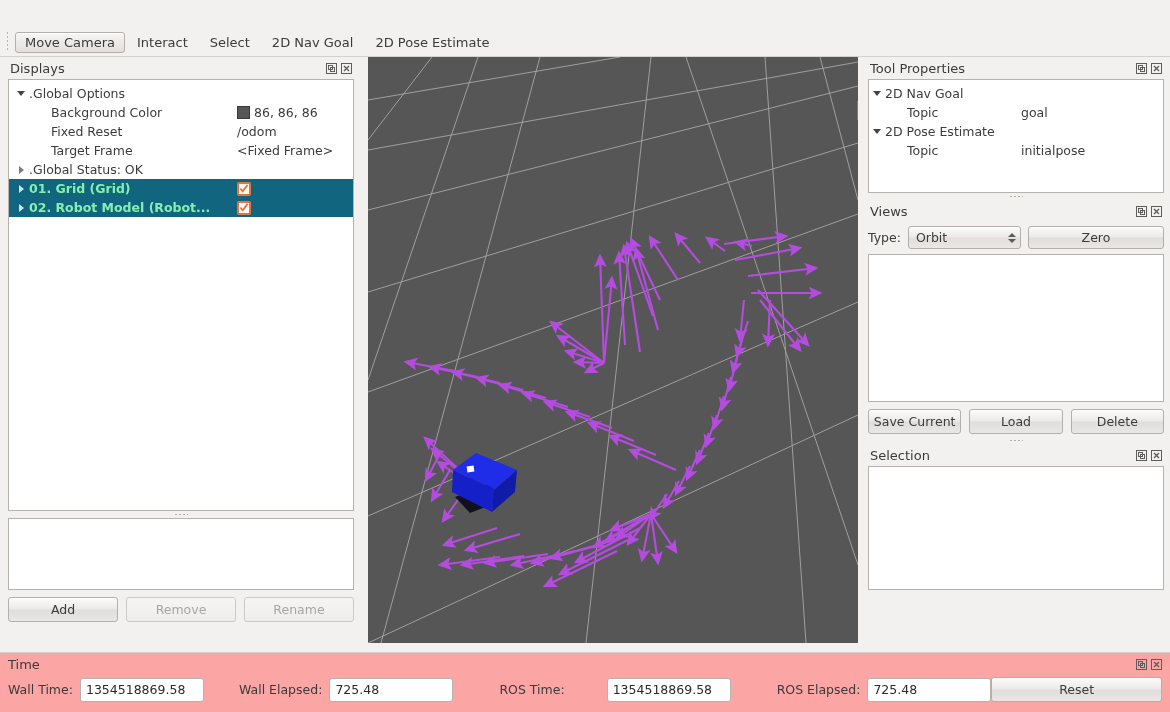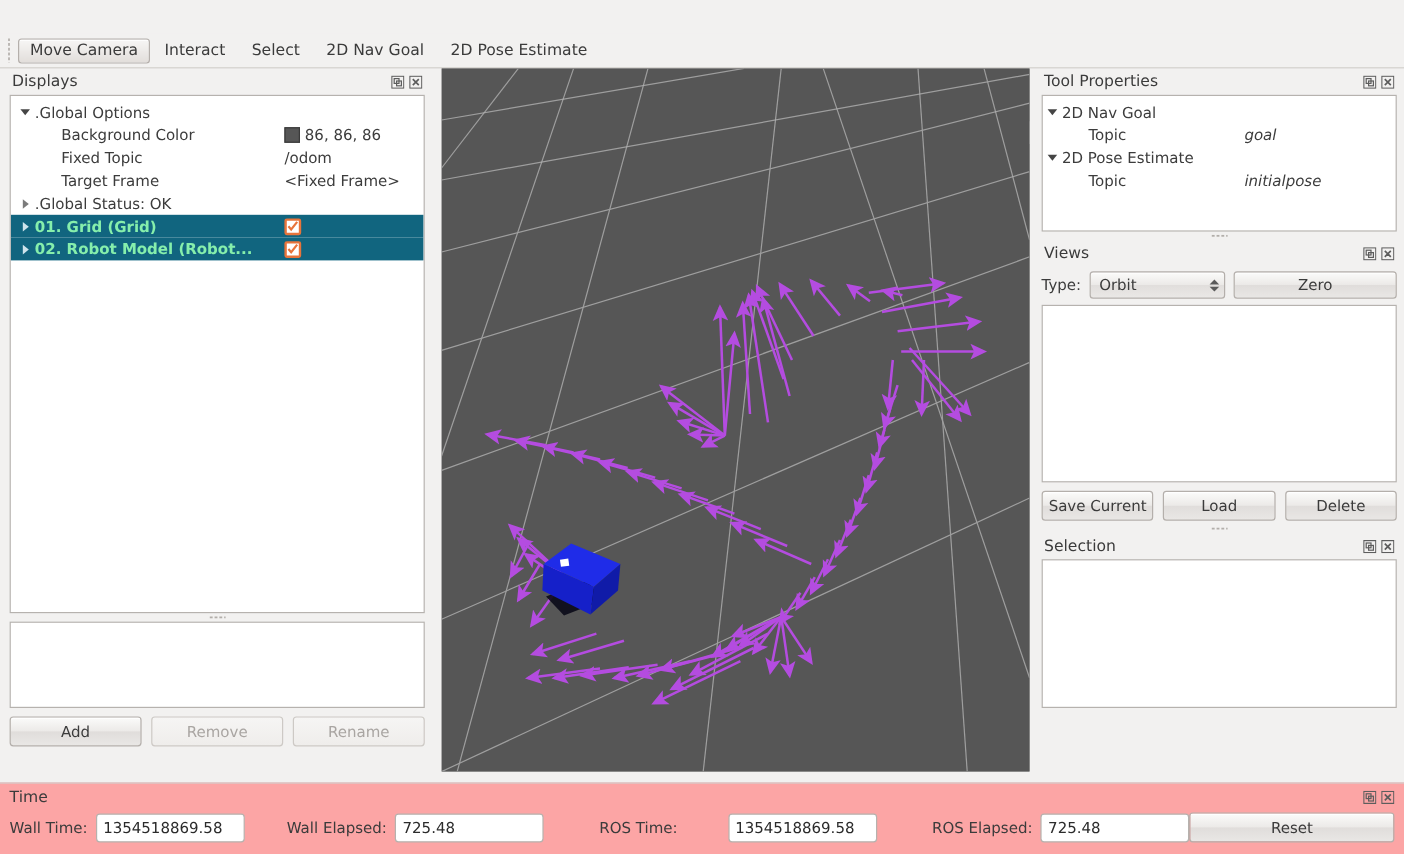--- a/index.html
+++ b/index.html
@@ -124,7 +124,7 @@
   #right .panel-title { height: 22px; padding: 0 2px; }
   .tprow { display: flex; align-items: center; height: 19px; font-size: 12.5px; position: relative; }
   .tprow .tlabel.ind1 { padding-left: 22px; }
-  .tpval { position: absolute; left: 168px; font-style: italic; }
+  .tpval { position: absolute; left: 152px; }
 
   .views-row { display: flex; align-items: center; gap: 7px; margin: 4px 0 5px 0; }
   .lbl { font-size: 12.5px; color: #3b3b3b; }

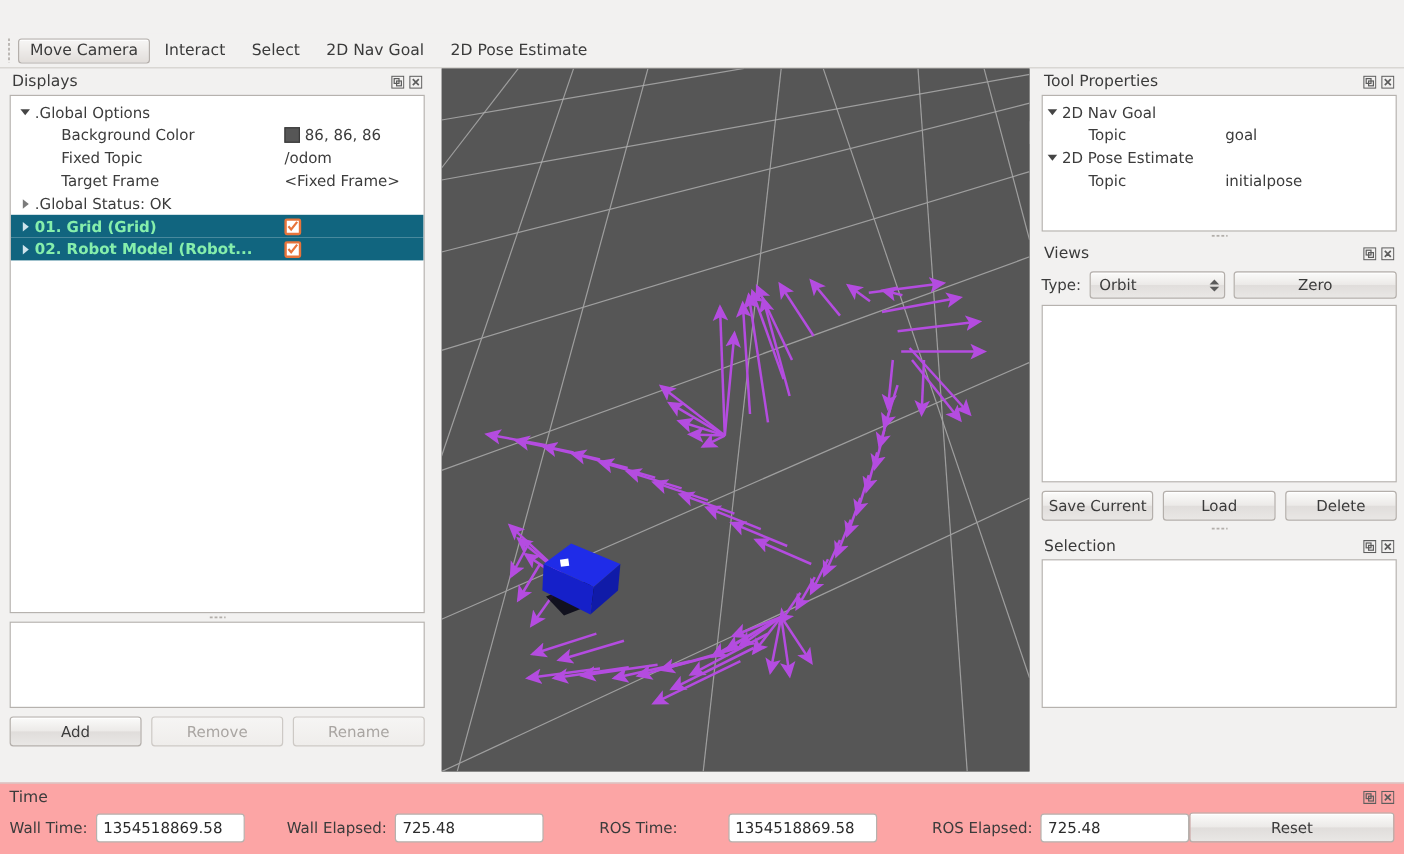--- a/index.html
+++ b/index.html
@@ -208,7 +208,7 @@
       </div>
       <div class="trow">
         <span class="tw"></span>
-        <span class="tlabel ind1">Fixed Topic</span>
+        <span class="tlabel ind1">Fixed Reset</span>
         <span class="tvalue">/odom</span>
       </div>
       <div class="trow">

